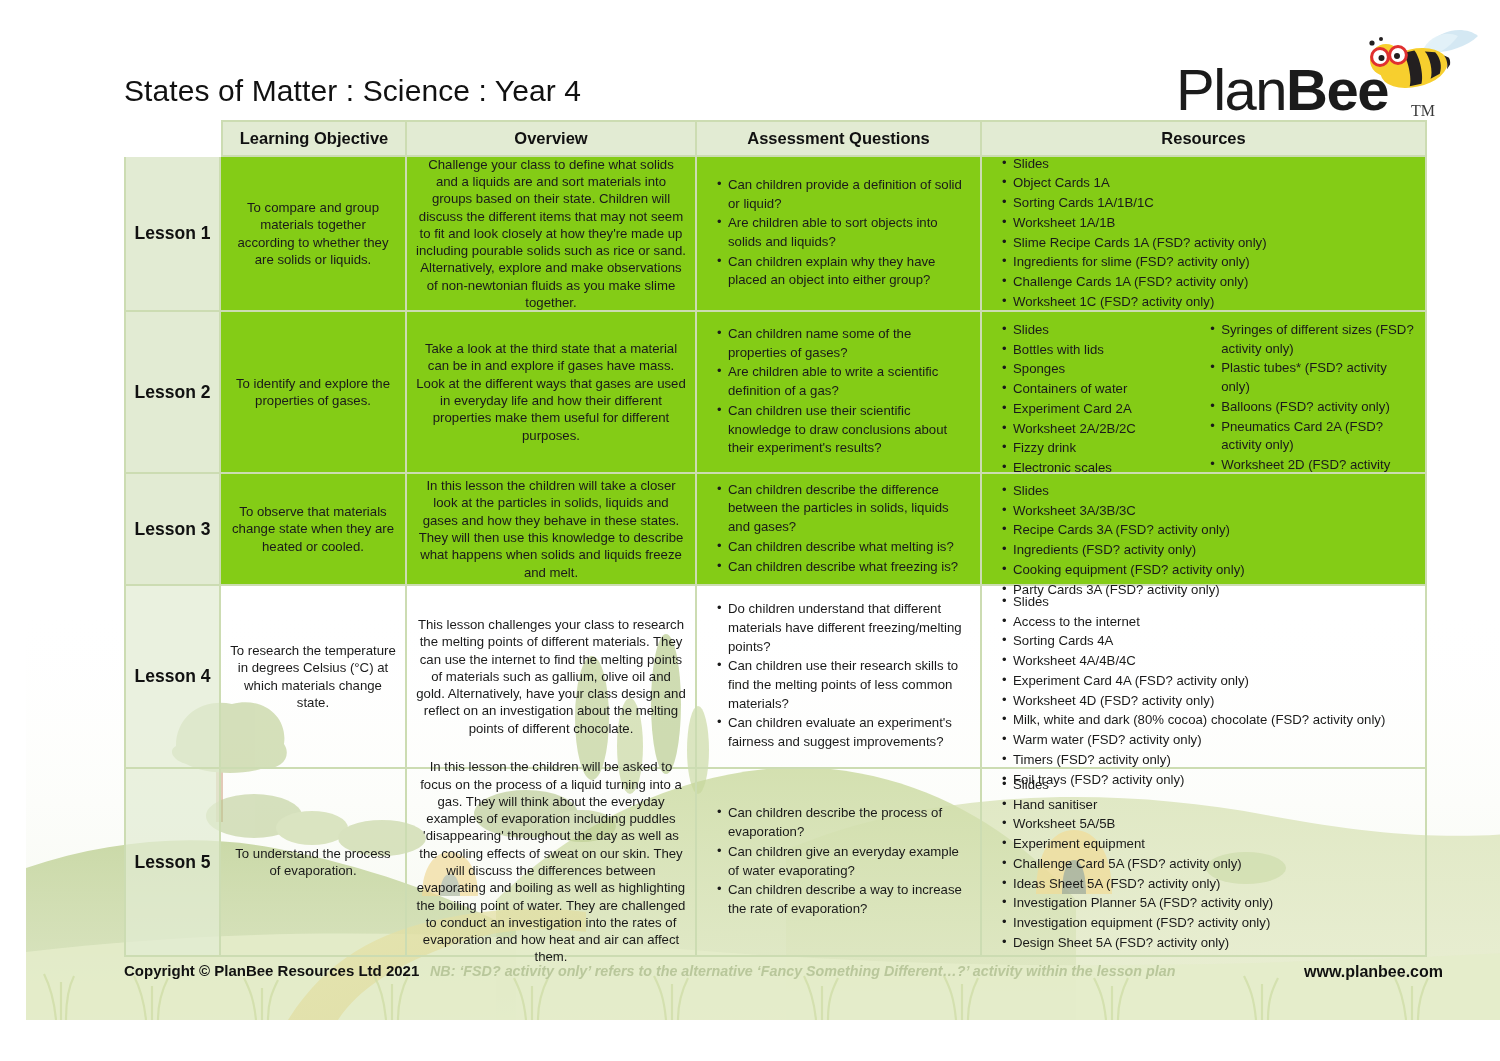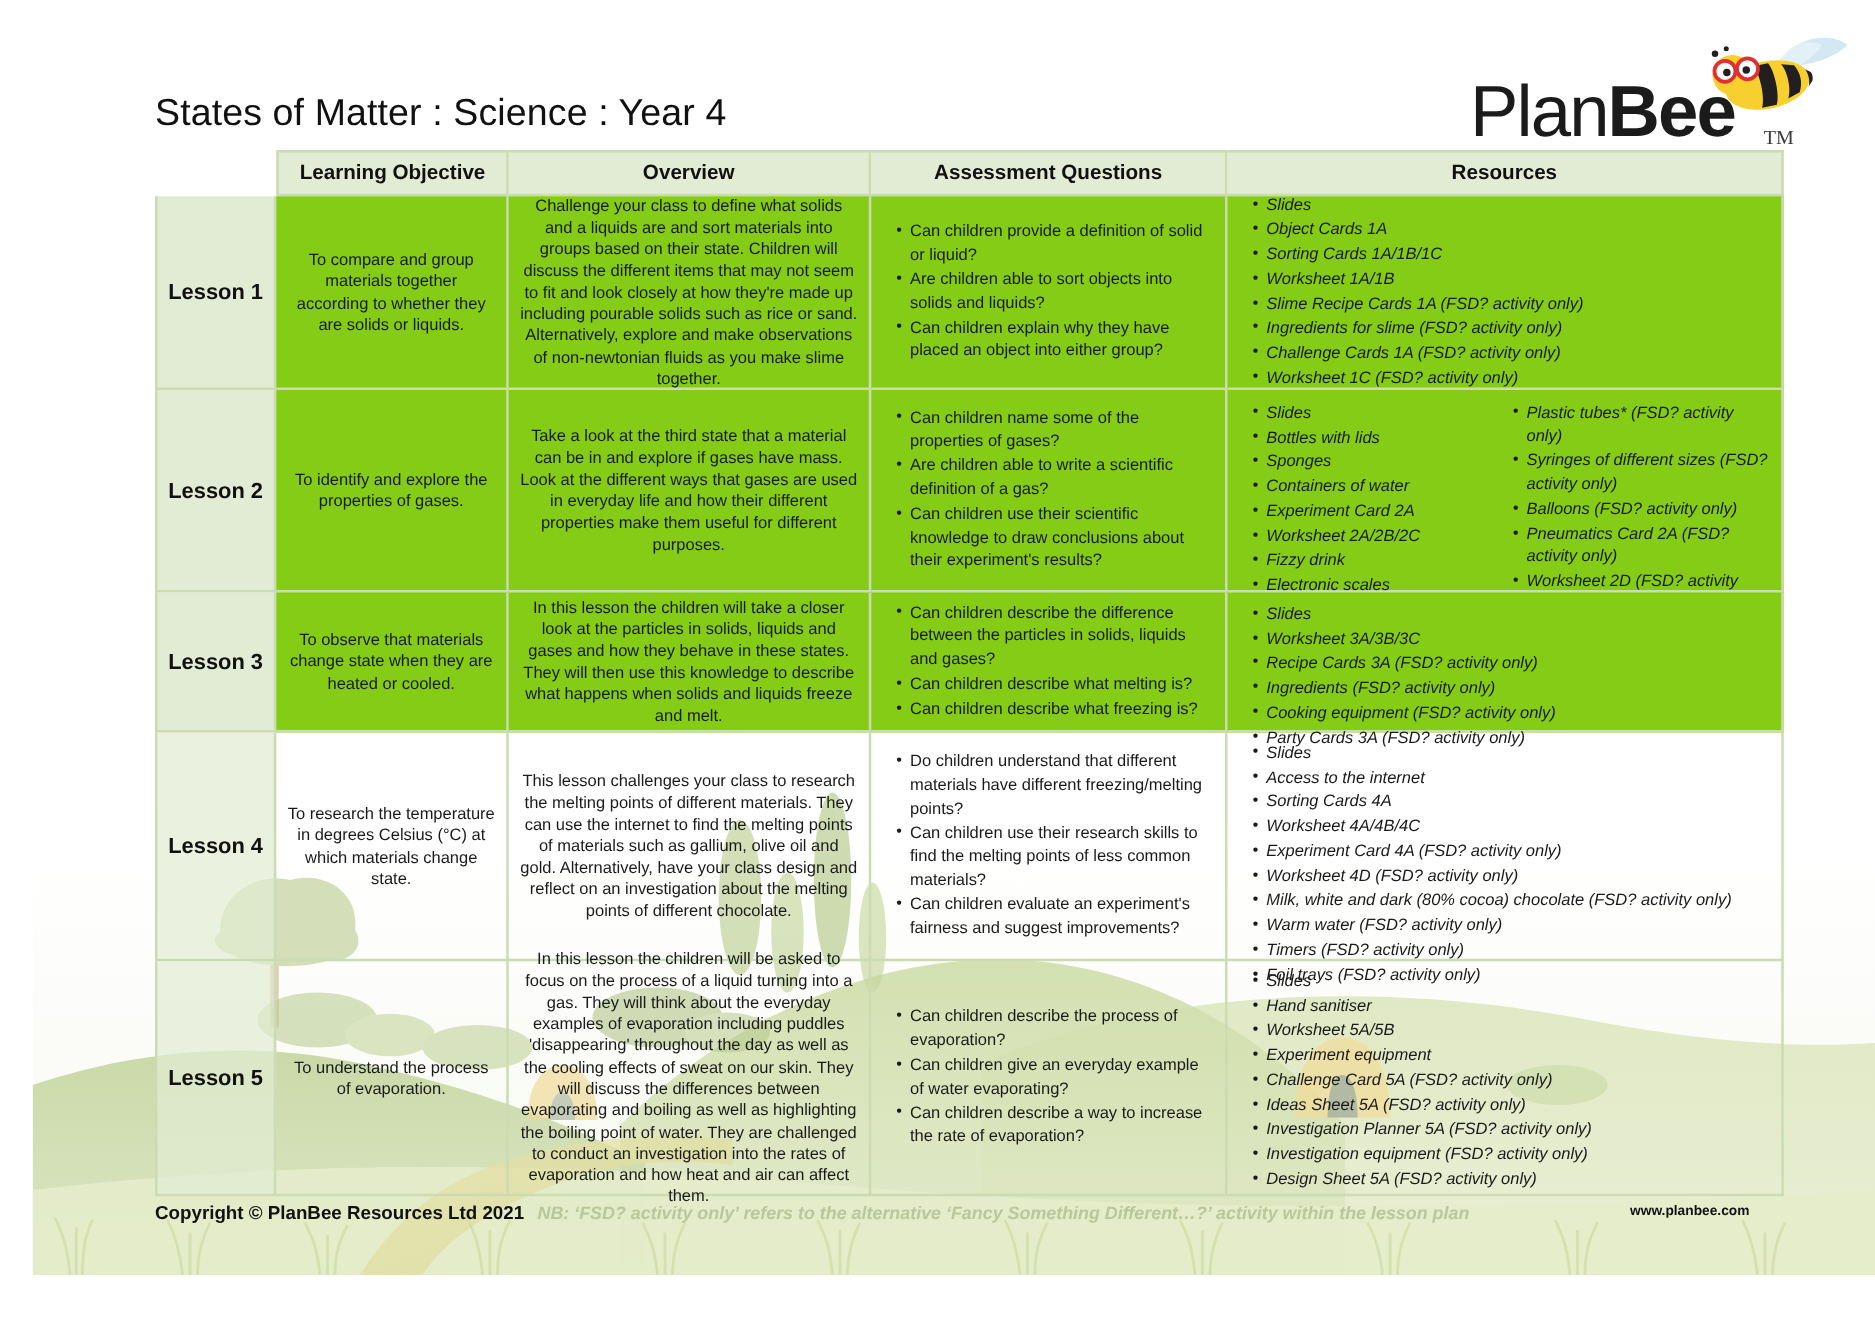--- a/index.html
+++ b/index.html
@@ -201,7 +201,7 @@
     align-items: flex-start;
     box-sizing: border-box;
   }
-  .res-col { flex: 0 0 auto; font-style: italic; }
+  .res-col { flex: 0 0 auto; }
   .res-col.single { width: 100%; }
   .res-col.half-a { width: 47%; }
   .res-col.half-b { width: 53%; }

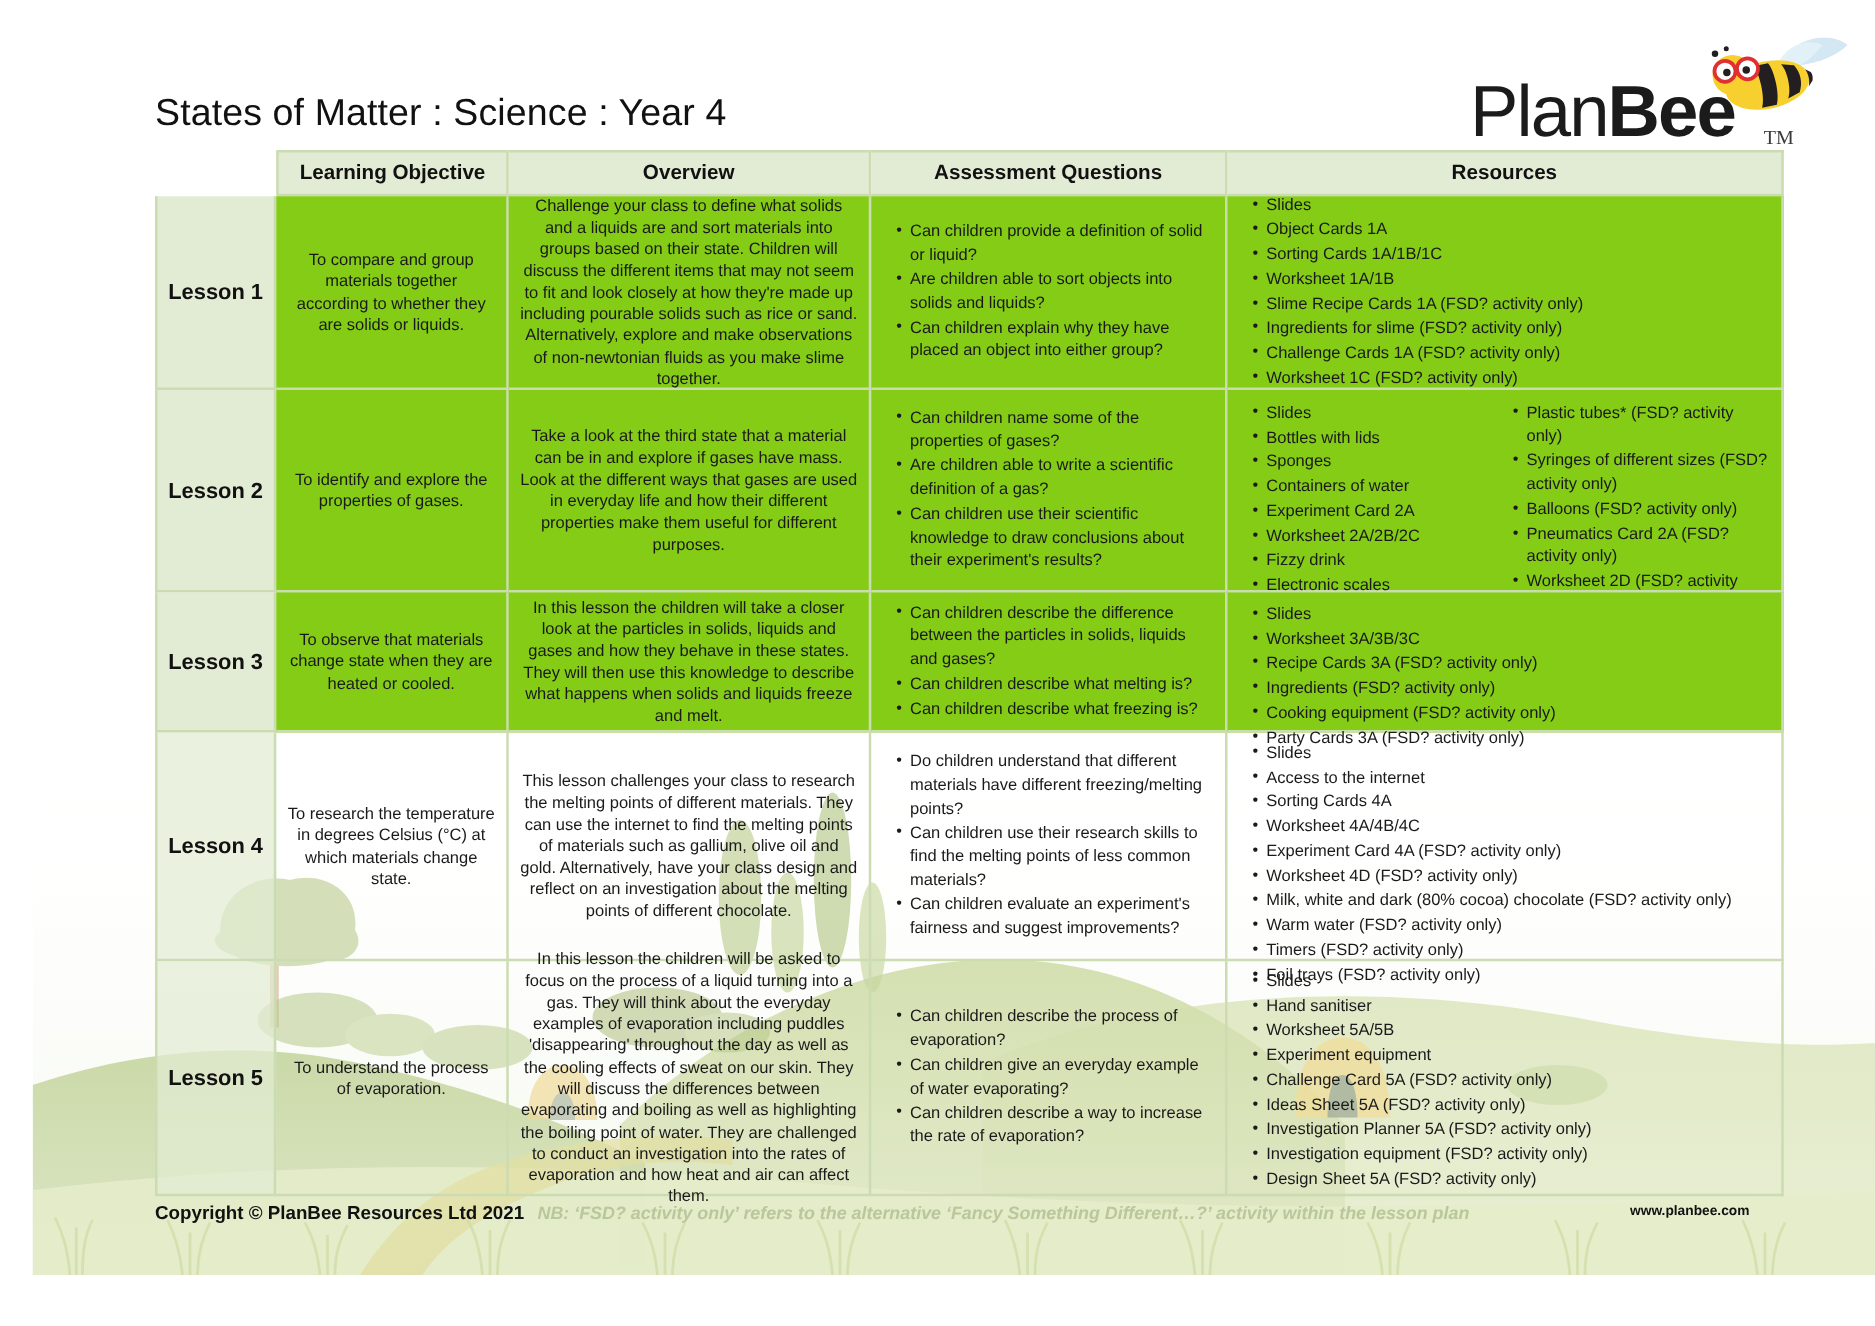--- a/index.html
+++ b/index.html
@@ -459,8 +459,8 @@
             </div>
         <div class="res-col half-b">
               <ul class="bullets">
+                <li>Syringes of different sizes (FSD? activity only)</li>
                 <li>Plastic tubes* (FSD? activity only)</li>
-                <li>Syringes of different sizes (FSD? activity only)</li>
                 <li>Balloons (FSD? activity only)</li>
                 <li>Pneumatics Card 2A (FSD? activity only)</li>
                 <li>Worksheet 2D (FSD? activity only)</li>

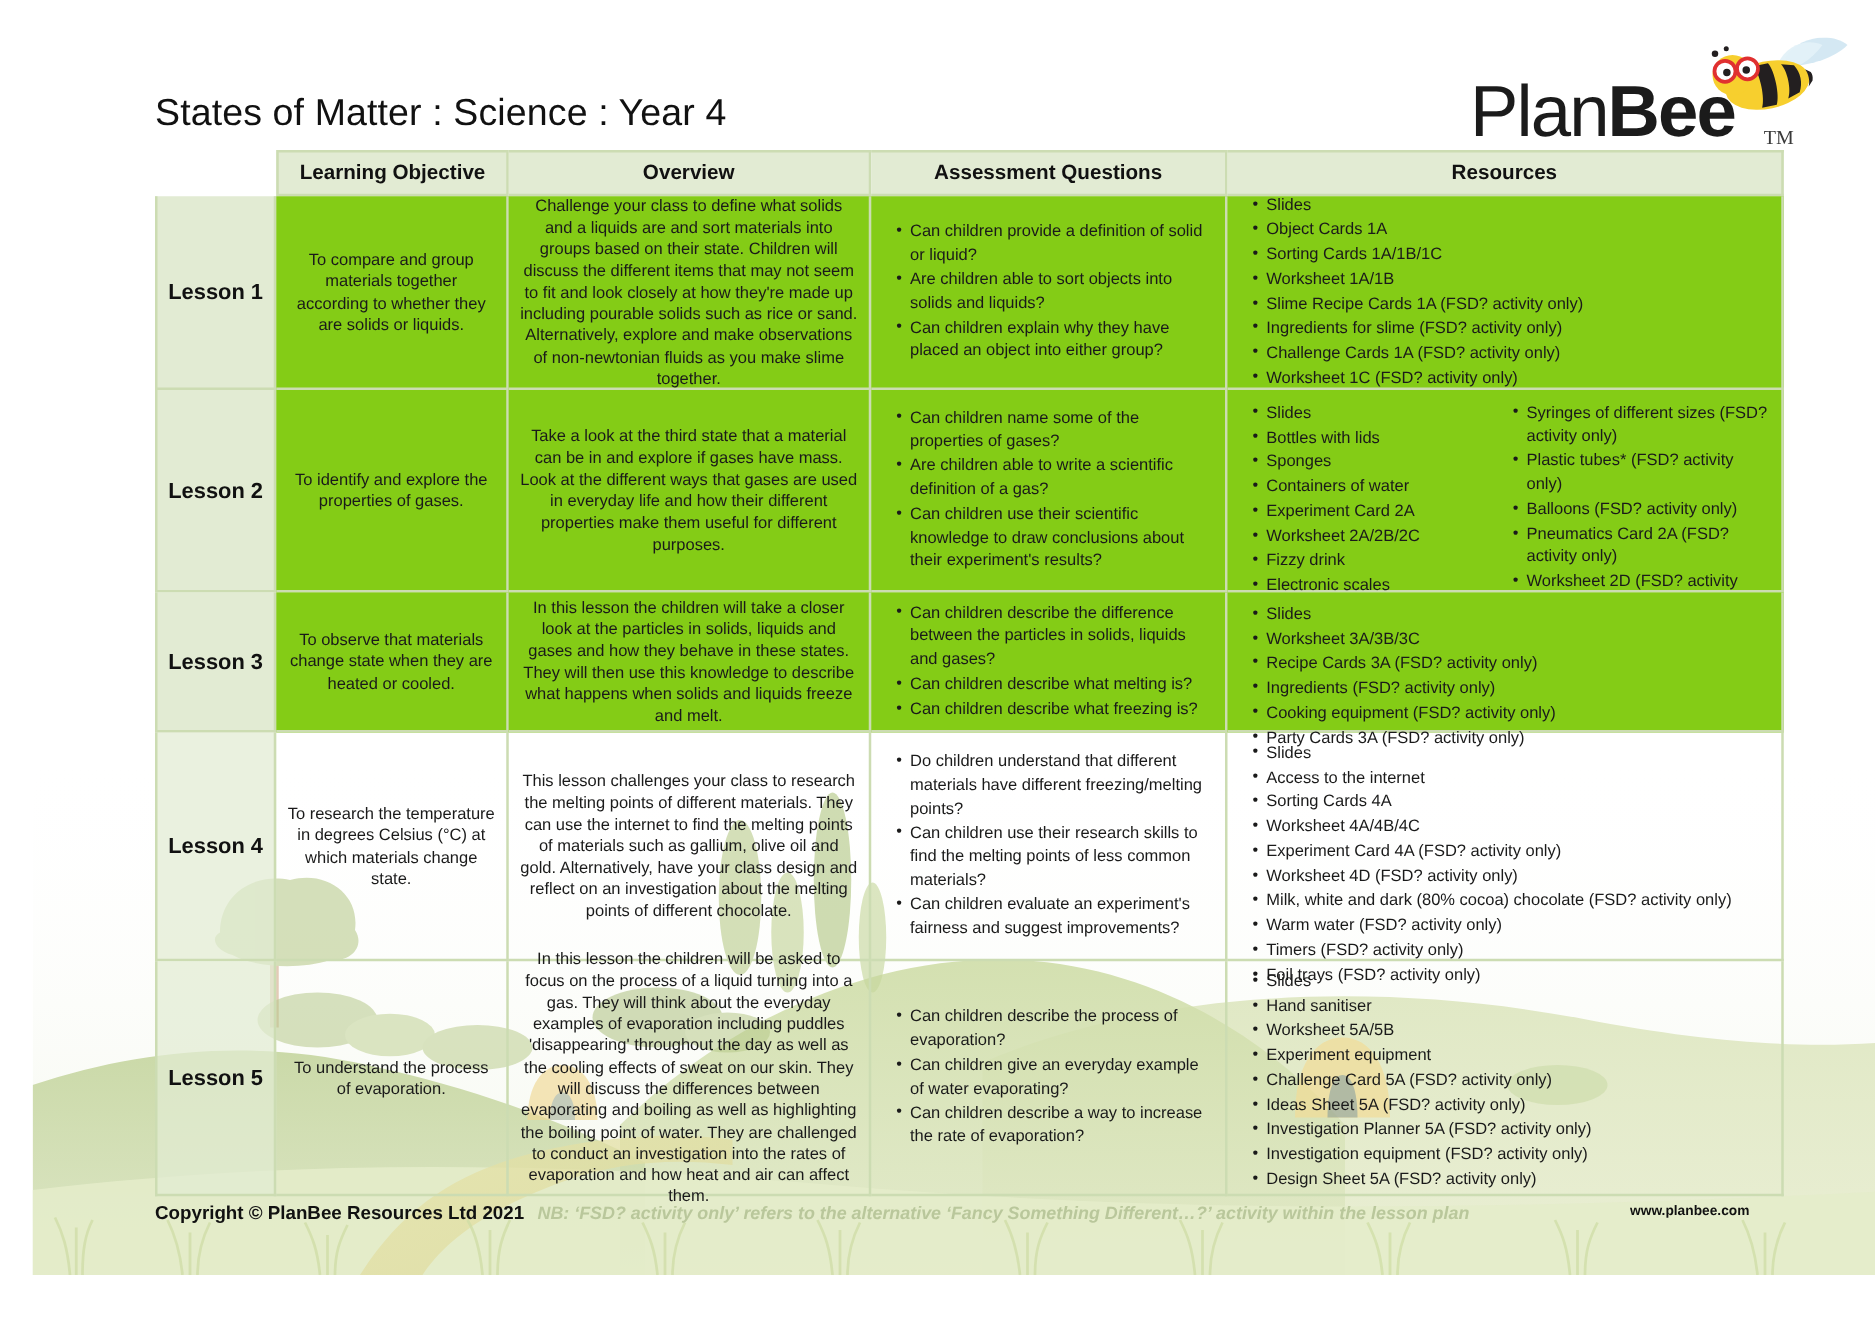--- a/index.html
+++ b/index.html
@@ -255,7 +255,7 @@
     position: absolute;
     left: 1278px;
     top: 3px;
-    font-size: 11px;
+    font-size: 16px;
     font-weight: 700;
     color: #111;
     white-space: nowrap;

